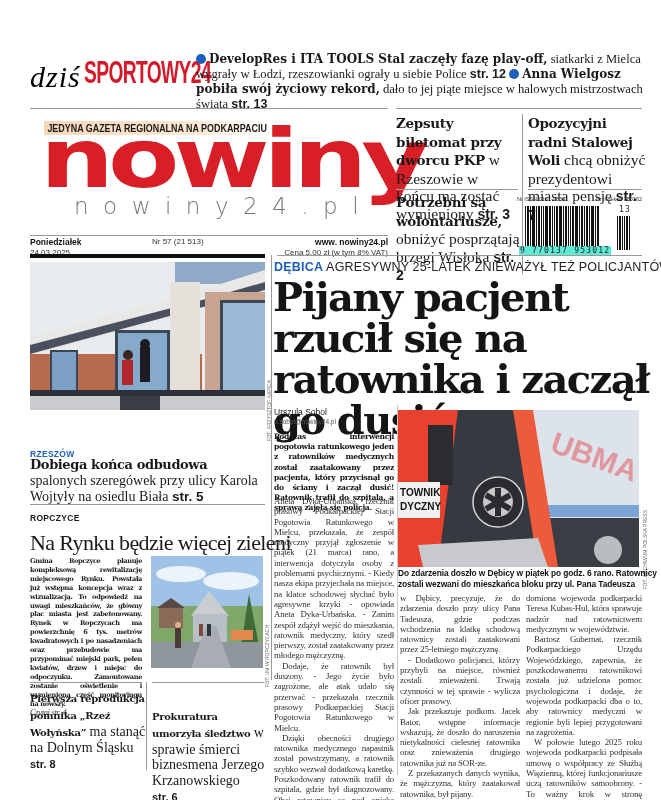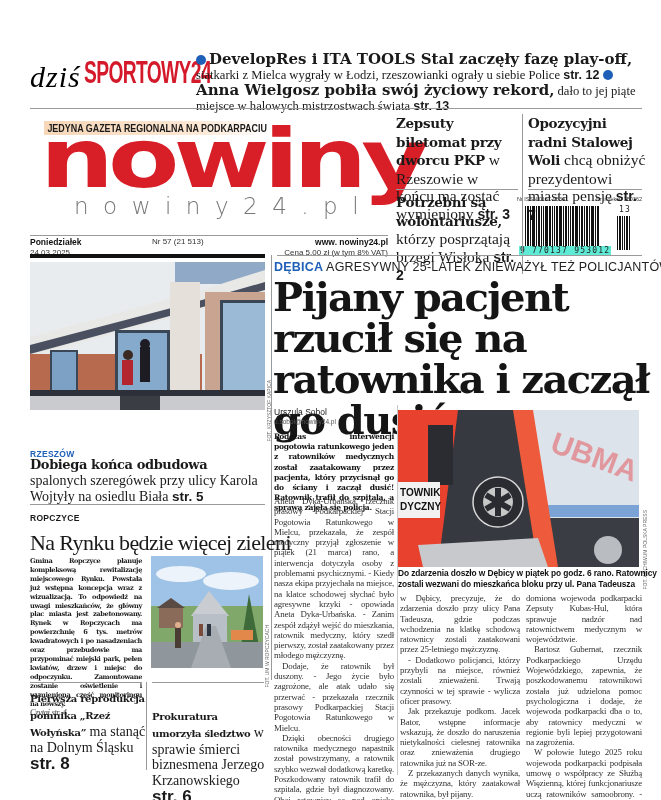--- a/index.html
+++ b/index.html
@@ -14,7 +14,7 @@
   .dzis { left: 30px; top: 60px; font-family: "Liberation Serif", serif; font-style: italic; font-size: 30px; color: #000000; letter-spacing: 1px; }
   .sportowy { left: 84px; top: 55px; font-family: "Liberation Sans", sans-serif; font-weight: bold; font-size: 31px; color: #d41a2a; transform: scaleX(0.62); transform-origin: left top; letter-spacing: -1px; }
   .sport-text { left: 196px; top: 52px; width: 462px; font-family: "Liberation Serif", serif; font-size: 12.6px; line-height: 15px; color: #1a1a1a; }
-  .sport-text b { font-family: "DejaVu Serif", serif; font-size: 15px; }
+  .sport-text b { font-family: "DejaVu Serif", serif; font-size: 12px; }
   .sport-text .str { font-family: "Liberation Sans", sans-serif; font-weight: bold; font-size: 12.5px; }
   .dot { display: inline-block; width: 10px; height: 10px; border-radius: 50%; background: #1e5fb8; margin-right: 3px; vertical-align: -1px; }
 

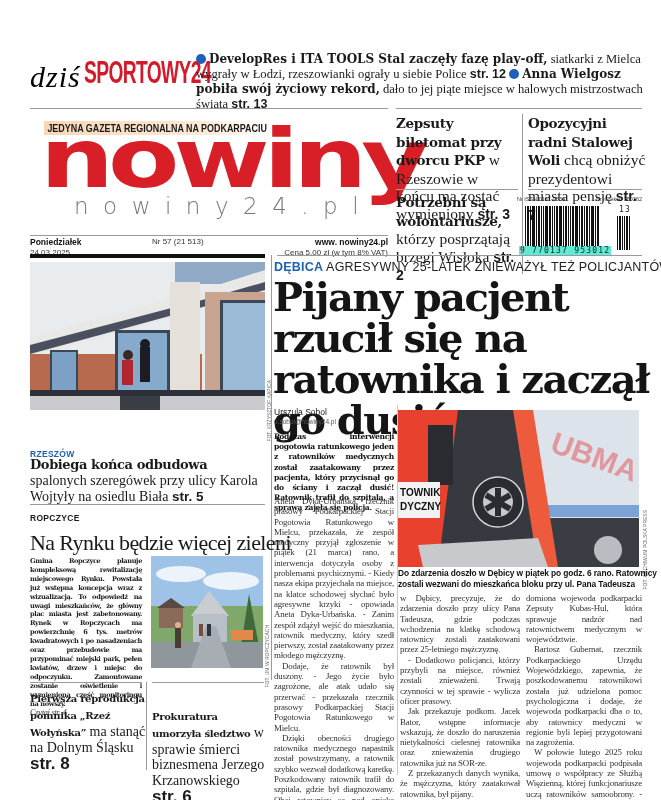--- a/index.html
+++ b/index.html
@@ -106,7 +106,7 @@
 <div class="hr" style="left:396px;top:189px;width:122px;"></div>
 <div class="hr" style="left:528px;top:189px;width:114px;"></div>
 <div class="abs teaser" style="left:396px;top:193px;width:126px;">
-  <b>Potrzebni są wolontariusze,</b><span> którzy posprzątają brzegi Wisłoka </span><span class="str">str. 2</span>
+  <b>Potrzebni są wolontariusze,</b><span> obniżyć posprzątają brzegi Wisłoka </span><span class="str">str. 2</span>
 </div>
 
 <div class="abs barcode-box">

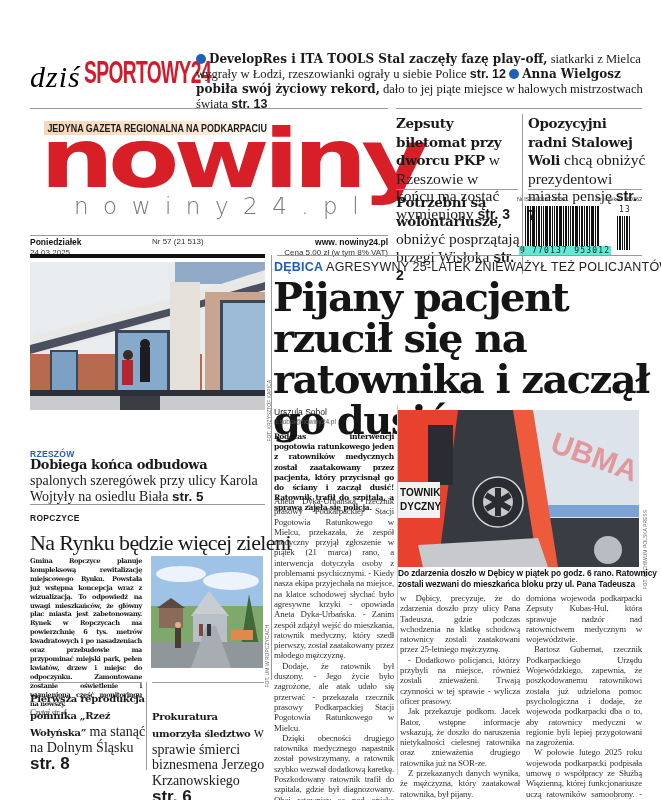--- a/index.html
+++ b/index.html
@@ -277,7 +277,7 @@
 
 </div>
 <div class="abs body-col" style="left:526px;top:593px;width:116px;">
-  <p class="first">domiona wojewoda podkarpacki Zepsuty Kubas-Hul, która sprawuje nadzór nad ratownictwem medycznym w województwie.</p>
+  <p class="first">domiona wojewoda podkarpacki Teresa Kubas-Hul, która sprawuje nadzór nad ratownictwem medycznym w województwie.</p>
   <p>Bartosz Gubernat, rzecznik Podkarpackiego Urzędu Wojewódzkiego, zapewnia, że poszkodowanemu ratownikowi została już udzielona pomoc psychologiczna i dodaje, że wojewoda podkarpacki dba o to, aby ratownicy medyczni w regionie byli lepiej przygotowani na zagrożenia.</p>
   <p>W połowie lutego 2025 roku wojewoda podkarpacki podpisała umowę o współpracy ze Służbą Więzienną, której funkcjonariusze uczą ratowników samoobrony. - To ważny krok w stronę zwiększenia ich bezpieczeństwa i komfortu pracy - mówił Bartosz Gubernat.</p>
 

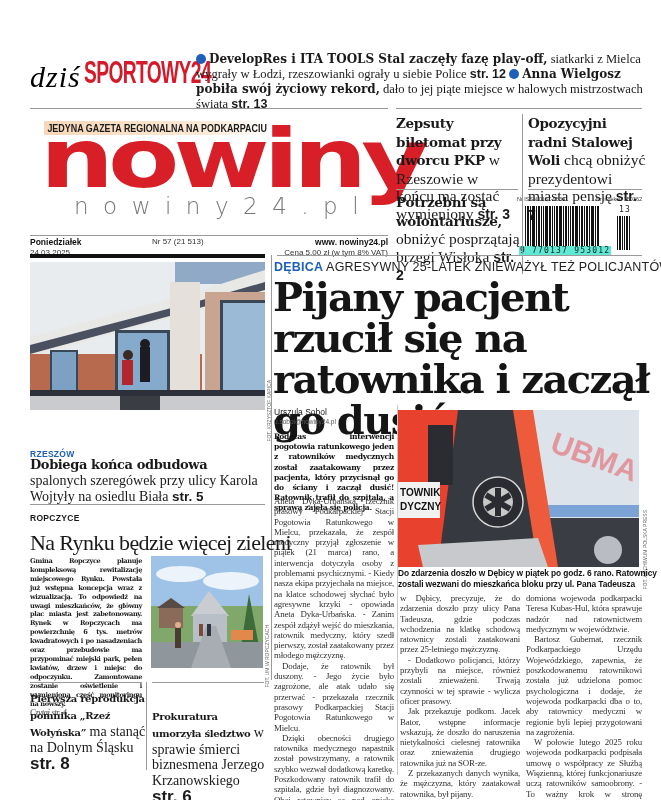--- a/index.html
+++ b/index.html
@@ -65,7 +65,7 @@
 
   .bot-teaser { font-family: "Liberation Serif", serif; font-size: 14px; line-height: 15.8px; color: #1a1a1a; }
   .bot-teaser b { font-family: "DejaVu Serif", serif; font-size: 10px; letter-spacing: -0.3px; }
-  .bot-teaser .str { font-family: "Liberation Sans", sans-serif; font-weight: bold; font-size: 17px; }
+  .bot-teaser .str { font-family: "Liberation Sans", sans-serif; font-weight: bold; font-size: 11px; }
 </style>
 </head>
 <body>

